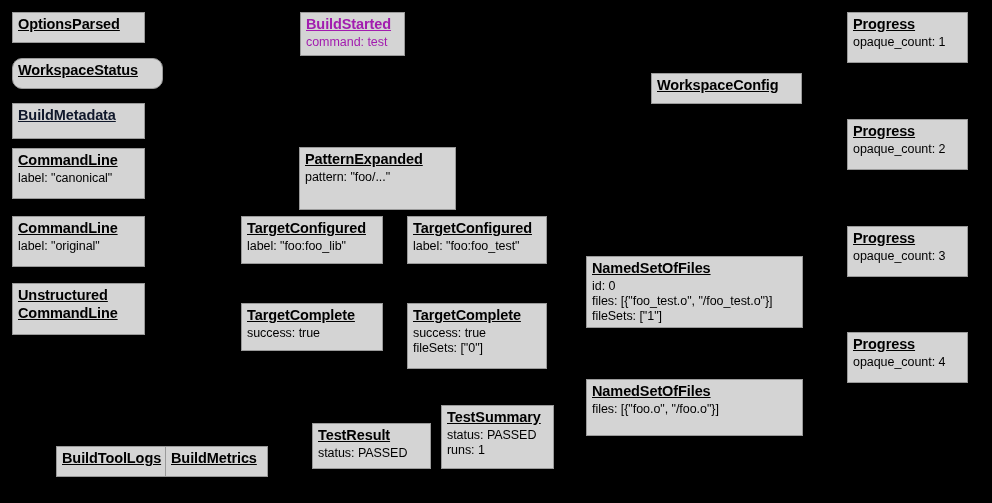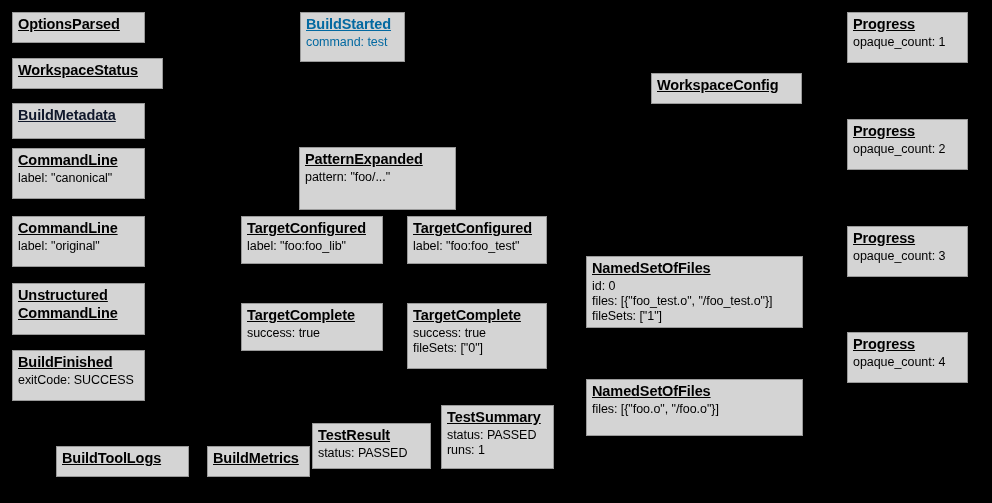--- a/index.html
+++ b/index.html
@@ -105,7 +105,7 @@
       <span class="title">BuildMetrics</span>
       <span class="fields"></span>
     </div>
-    <div class="node" style="left: 300px; top: 12px; width: 105px; height: 50px; background: rgb(212, 212, 212); border-color: rgb(154, 154, 154); color: #0369a1;">
+    <div class="node" style="left: 300px; top: 12px; width: 105px; height: 44px; background: rgb(212, 212, 212); border-color: rgb(154, 154, 154); color: #a21caf;">
       <span class="title">BuildStarted</span>
       <span class="fields">
         <span class="field">command: test</span>

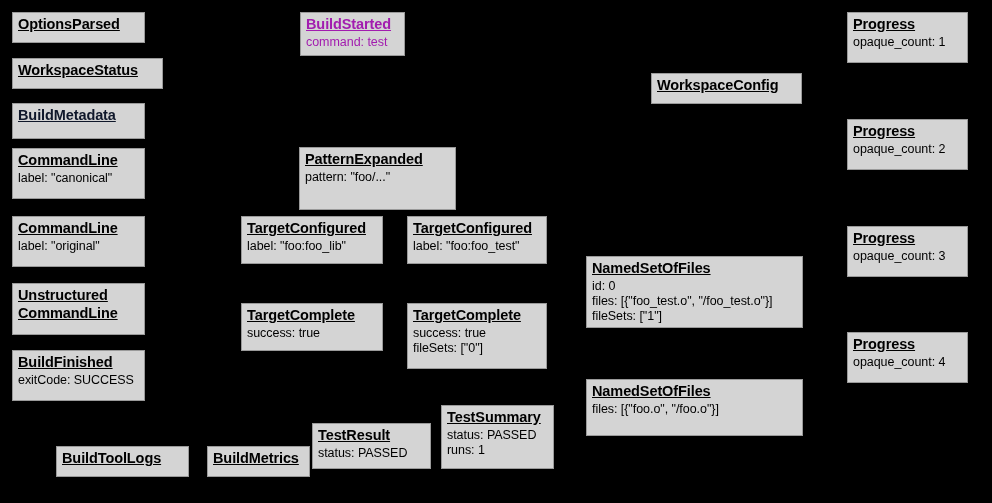--- a/index.html
+++ b/index.html
@@ -66,7 +66,7 @@
       <span class="title">OptionsParsed</span>
       <span class="fields"></span>
     </div>
-    <div class="node title-only" style="left: 12px; top: 58px; width: 151px; height: 31px; background: rgb(212, 212, 212); border-color: rgb(154, 154, 154); color: rgb(0, 0, 0);">
+    <div class="node title-only" style="left: 12px; top: 58px; width: 151px; height: 31px; background: rgb(212, 212, 212); border-color: rgb(154, 154, 154); color: rgb(0, 0, 0); border-radius: 10px;">
       <span class="title">WorkspaceStatus</span>
       <span class="fields"></span>
     </div>

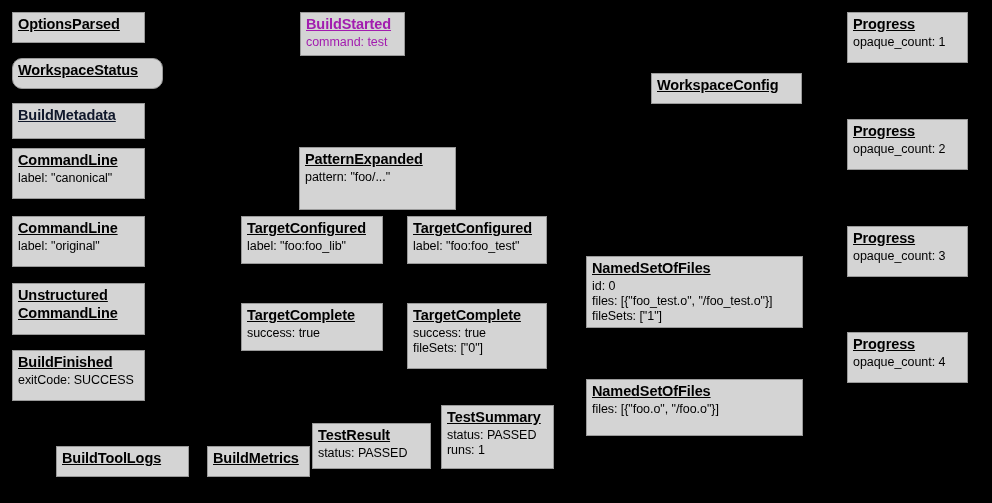--- a/index.html
+++ b/index.html
@@ -90,12 +90,6 @@
       <span class="title">Unstructured
 CommandLine</span>
       <span class="fields"></span>
-    </div>
-    <div class="node" style="left: 12px; top: 350px; width: 133px; height: 51px; background: rgb(212, 212, 212); border-color: rgb(154, 154, 154); color: rgb(0, 0, 0);">
-      <span class="title">BuildFinished</span>
-      <span class="fields">
-        <span class="field">exitCode: SUCCESS</span>
-      </span>
     </div>
     <div class="node title-only" style="left: 12px; top: 446px; width: 133px; height: 31px; background: rgb(212, 212, 212); border-color: rgb(154, 154, 154); color: rgb(0, 0, 0); margin-left: 44px;">
       <span class="title">BuildToolLogs</span>

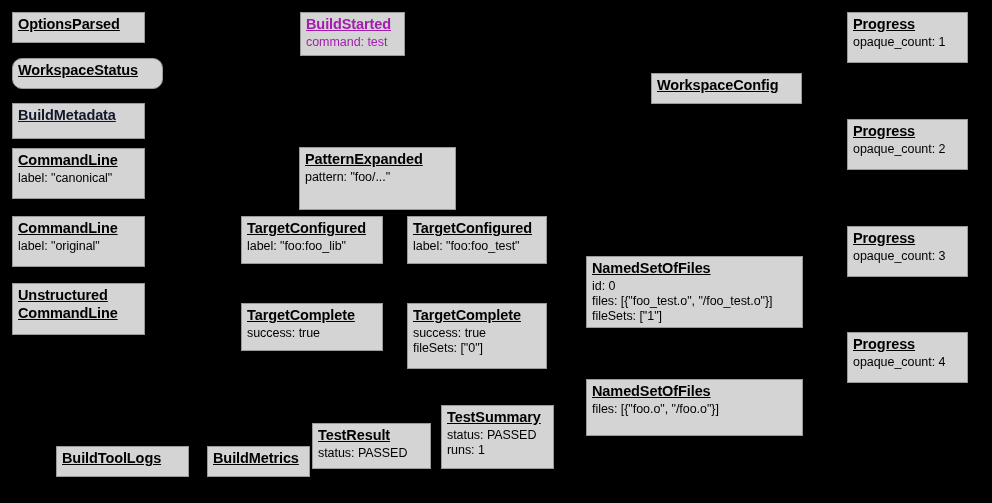--- a/index.html
+++ b/index.html
@@ -95,7 +95,7 @@
       <span class="title">BuildToolLogs</span>
       <span class="fields"></span>
     </div>
-    <div class="node title-only" style="left: 165px; top: 446px; width: 103px; height: 31px; background: rgb(212, 212, 212); border-color: rgb(154, 154, 154); color: rgb(0, 0, 0); margin-left: 42px;">
+    <div class="node title-only" style="left: 165px; top: 446px; width: 103px; height: 31px; background: rgb(212, 212, 212); border-color: rgb(154, 154, 154); color: rgb(0, 0, 0);">
       <span class="title">BuildMetrics</span>
       <span class="fields"></span>
     </div>

